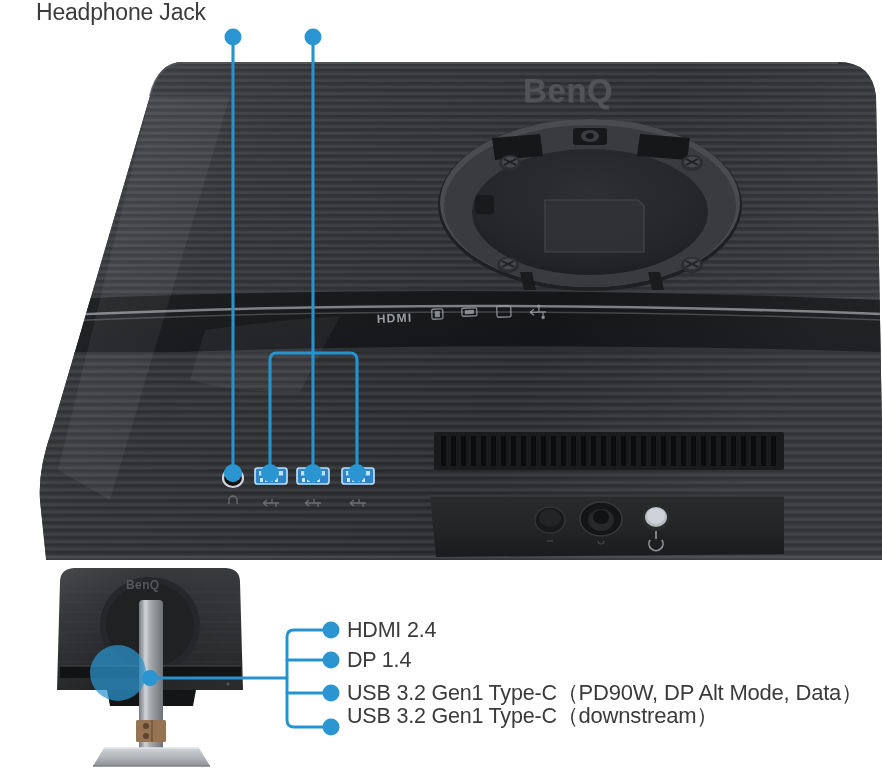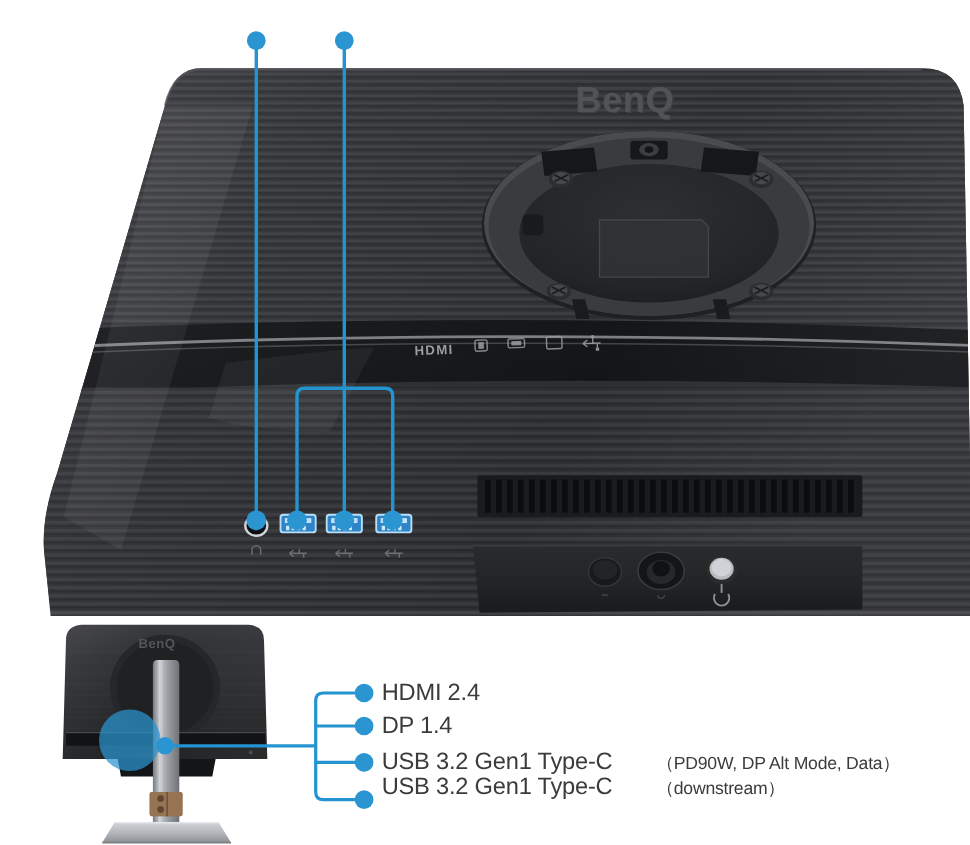--- a/index.html
+++ b/index.html
@@ -296,6 +296,7 @@
     </g>
   </svg>
 
+  <div class="callout-label" style="left:36px;top:1px;">Headphone Jack</div>
 
   <svg class="overlay" viewBox="0 0 882 768">
     <defs>

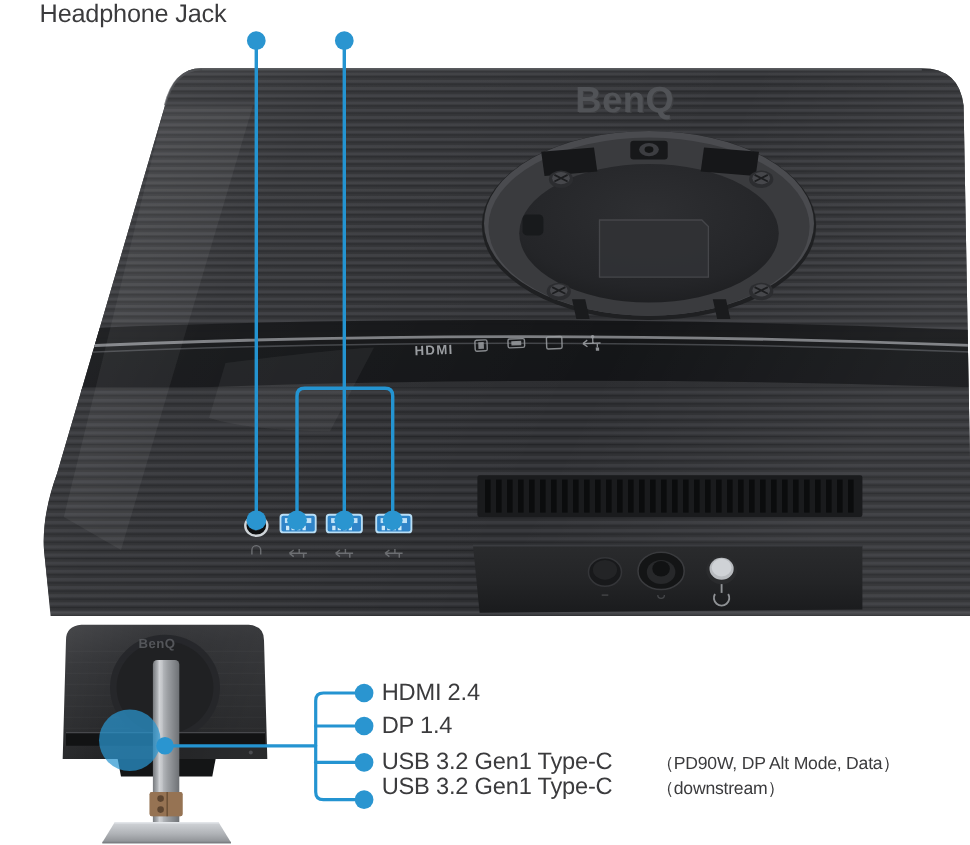--- a/index.html
+++ b/index.html
@@ -23,7 +23,7 @@
     line-height:1;
   }
   .lbl-small{font-size:21.5px;}
-  .paren{font-size:16px;margin-left:40px;}
+  .paren{font-size:22px;}
 
   
   svg.overlay{position:absolute;left:0;top:0;width:882px;height:768px;overflow:visible;}

